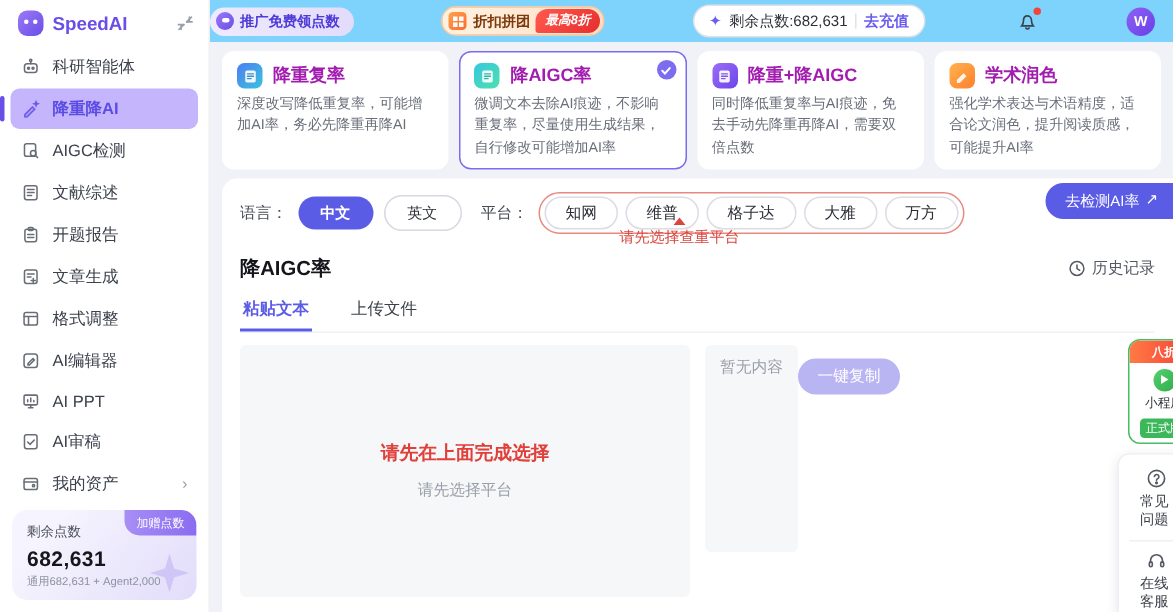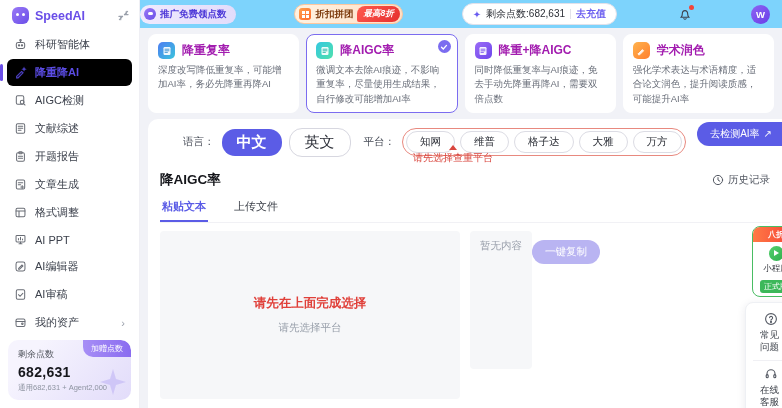--- a/index.html
+++ b/index.html
@@ -24,7 +24,7 @@
   .menu-item{display:flex;align-items:center;gap:8px;padding:6px 7px;border-radius:6px;
     color:#3c414c;font-size:11px;position:relative;cursor:pointer;}
   .menu-item .mi-icon{flex:none;opacity:.85}
-  .menu-item.active{background:#000000;color:#5b4ce4;font-weight:bold;}
+  .menu-item.active{background:#c4b5fd;color:#5b4ce4;font-weight:bold;}
   .menu-item.active:before{content:"";position:absolute;left:-7px;top:5px;bottom:5px;width:3px;border-radius:2px;background:#6a4ee8;}
   .menu-item .chev{margin-left:auto;color:#9aa0ab;font-size:11px;}
   .points-card{margin:4px 8px 8px;background:linear-gradient(130deg,#f6f4fe 20%,#e2dcfa);border-radius:10px;

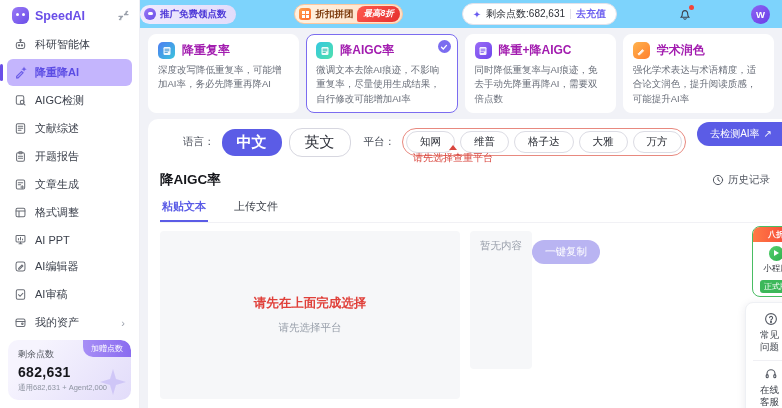--- a/index.html
+++ b/index.html
@@ -86,7 +86,7 @@
   .detect-ribbon{position:absolute;top:3px;right:0;background:#5b5ce6;color:#fff;font-size:10px;
     padding:5px 10px 5px 13px;border-radius:13px 0 0 13px;display:flex;align-items:center;gap:4px;cursor:pointer;z-index:3;}
   .opts-row{display:flex;align-items:center;gap:7px;font-size:10.5px;color:#464b56;}
-  .opt-label{flex:none;margin-left:23px;}
+  .opt-label{flex:none;}
   .lang-pill{padding:4px 15px;border-radius:13px;font-size:15px;cursor:pointer;}
   .lang-sel{background:#5b5ce6;color:#fff;font-weight:bold;}
   .lang-unsel{background:#fff;border:1px solid #d7d7e0;color:#2e313a;}

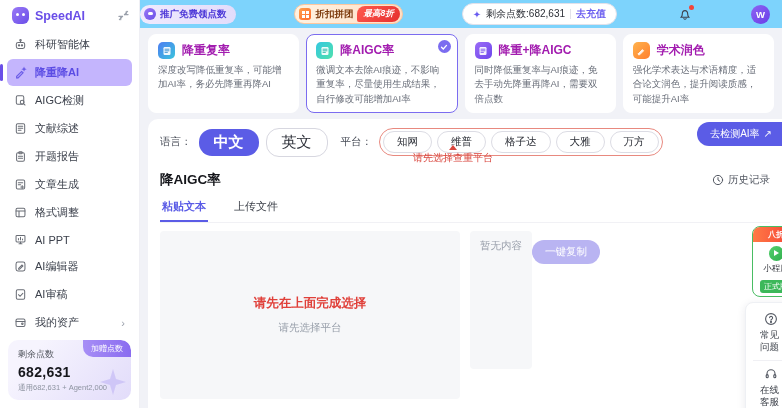--- a/index.html
+++ b/index.html
@@ -87,7 +87,7 @@
     padding:5px 10px 5px 13px;border-radius:13px 0 0 13px;display:flex;align-items:center;gap:4px;cursor:pointer;z-index:3;}
   .opts-row{display:flex;align-items:center;gap:7px;font-size:10.5px;color:#464b56;}
   .opt-label{flex:none;}
-  .lang-pill{padding:4px 15px;border-radius:13px;font-size:15px;cursor:pointer;}
+  .lang-pill{padding:4px 15px;border-radius:13px;font-size:10px;cursor:pointer;}
   .lang-sel{background:#5b5ce6;color:#fff;font-weight:bold;}
   .lang-unsel{background:#fff;border:1px solid #d7d7e0;color:#2e313a;}
   .platform-group{display:flex;gap:5px;border:1px solid #e8897f;border-radius:15px;padding:2px 3px;}

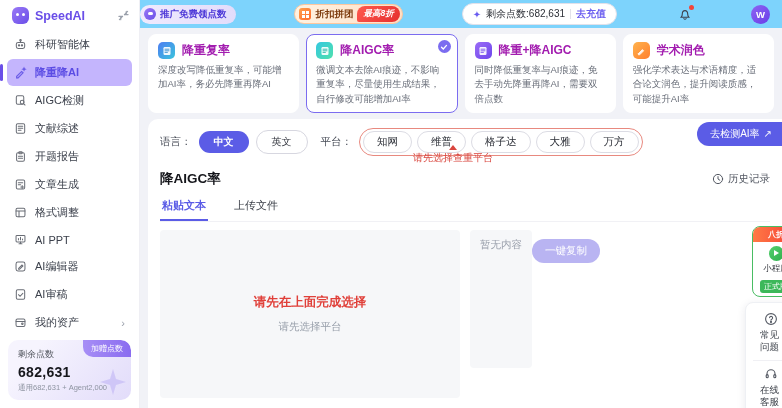--- a/index.html
+++ b/index.html
@@ -221,21 +221,21 @@
     <div class="menu-item">
       <span class="mi-icon">
           <svg width="13" height="13" viewBox="0 0 14 14" fill="none" stroke="#50545e" stroke-width="1.1" stroke-linecap="round">
+            <rect x="2.2" y="2.2" width="9.6" height="9.6" rx="2"></rect>
+            <path d="M5 9l3.6-3.6 1 1L6 10H5V9z"></path>
+          </svg>
+        </span>
+      <span>AI编辑器</span>
+    </div>
+    <div class="menu-item">
+      <span class="mi-icon">
+          <svg width="13" height="13" viewBox="0 0 14 14" fill="none" stroke="#50545e" stroke-width="1.1" stroke-linecap="round">
             <rect x="2.2" y="2.6" width="9.6" height="7" rx="1"></rect>
             <path d="M7 9.6v2M5.4 11.6h3.2"></path>
             <path d="M4.8 7.4V6M7 7.4V4.6M9.2 7.4V6.4"></path>
           </svg>
         </span>
       <span>AI PPT</span>
-    </div>
-    <div class="menu-item">
-      <span class="mi-icon">
-          <svg width="13" height="13" viewBox="0 0 14 14" fill="none" stroke="#50545e" stroke-width="1.1" stroke-linecap="round">
-            <rect x="2.2" y="2.2" width="9.6" height="9.6" rx="2"></rect>
-            <path d="M5 9l3.6-3.6 1 1L6 10H5V9z"></path>
-          </svg>
-        </span>
-      <span>AI编辑器</span>
     </div>
     <div class="menu-item">
       <span class="mi-icon">

